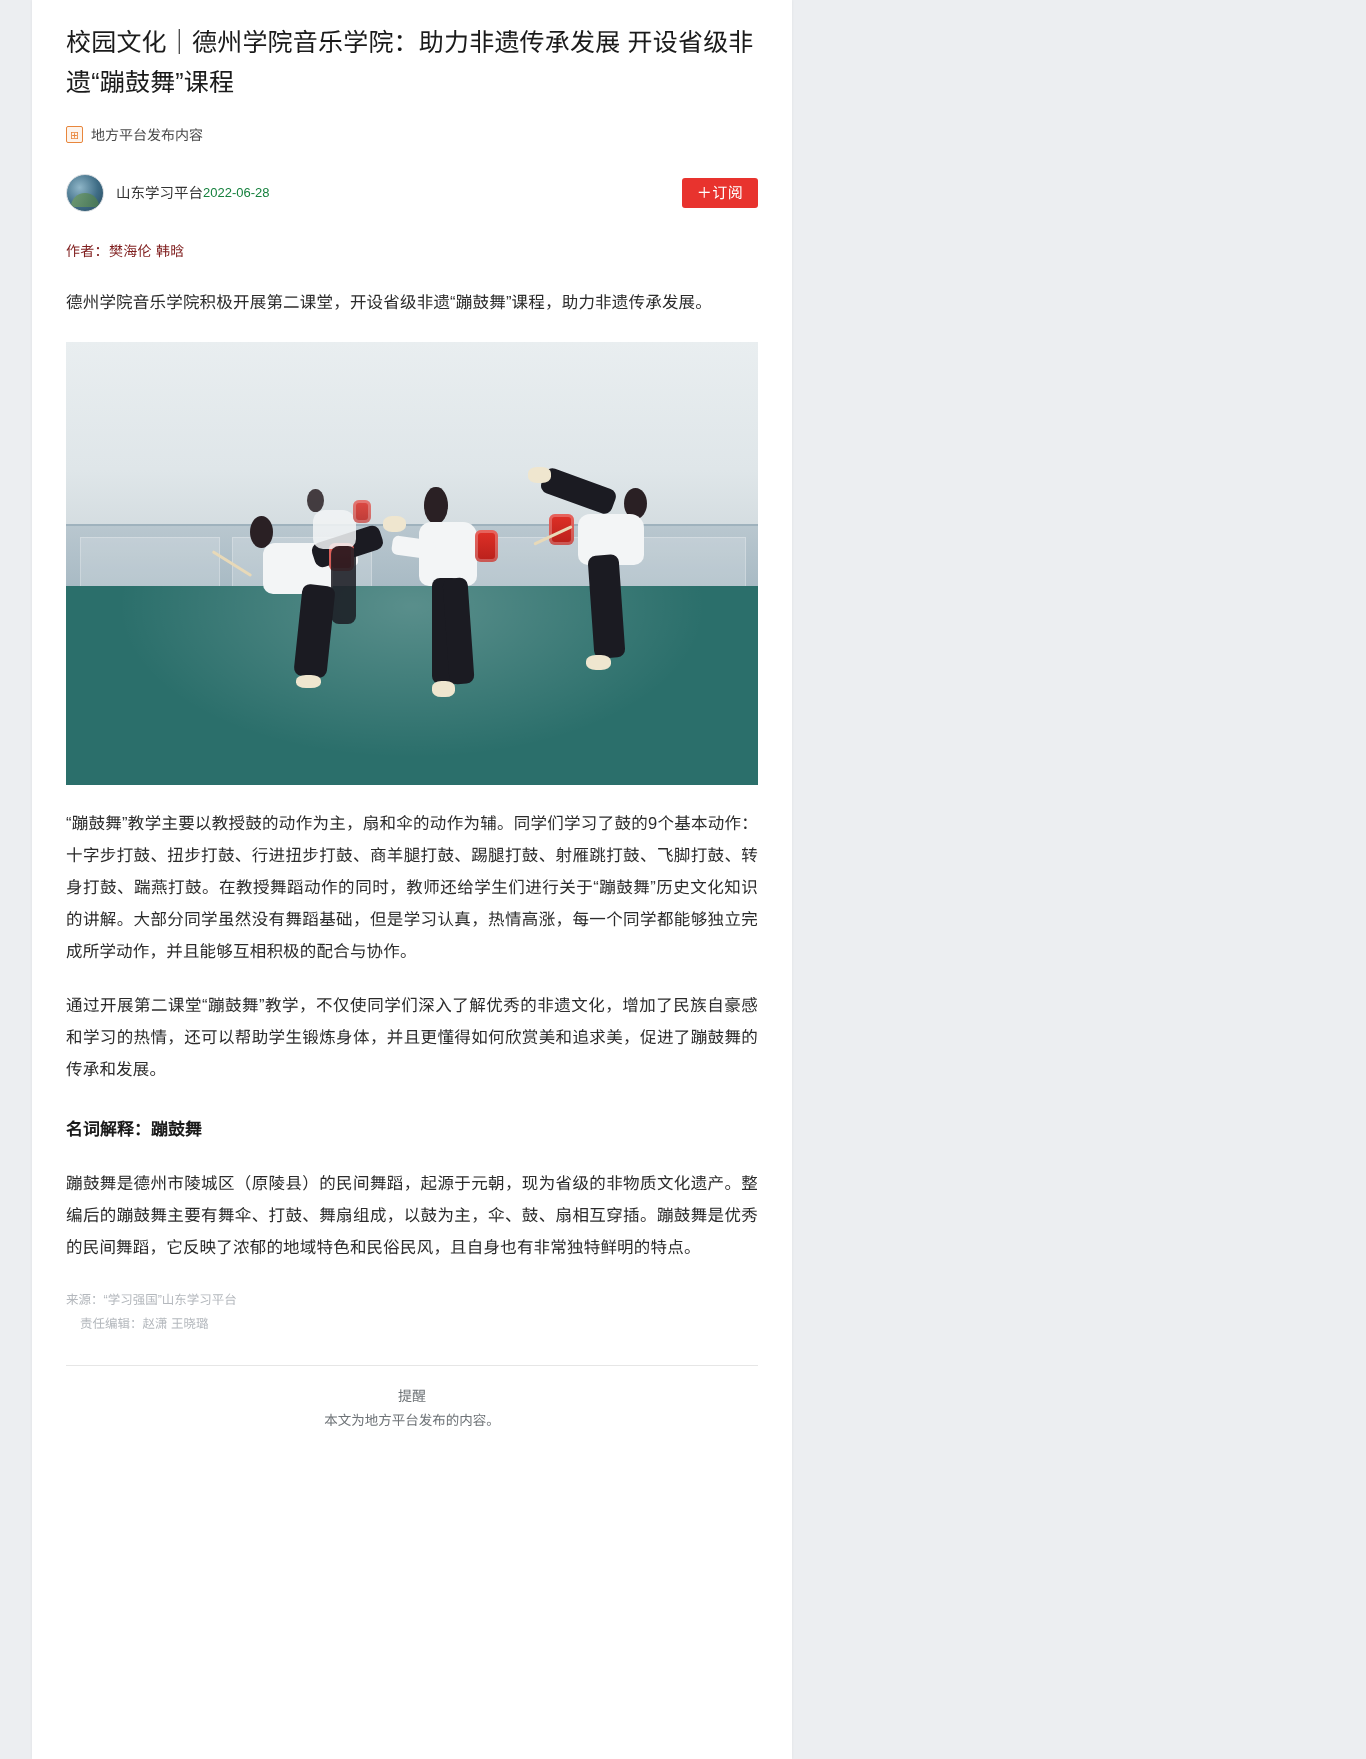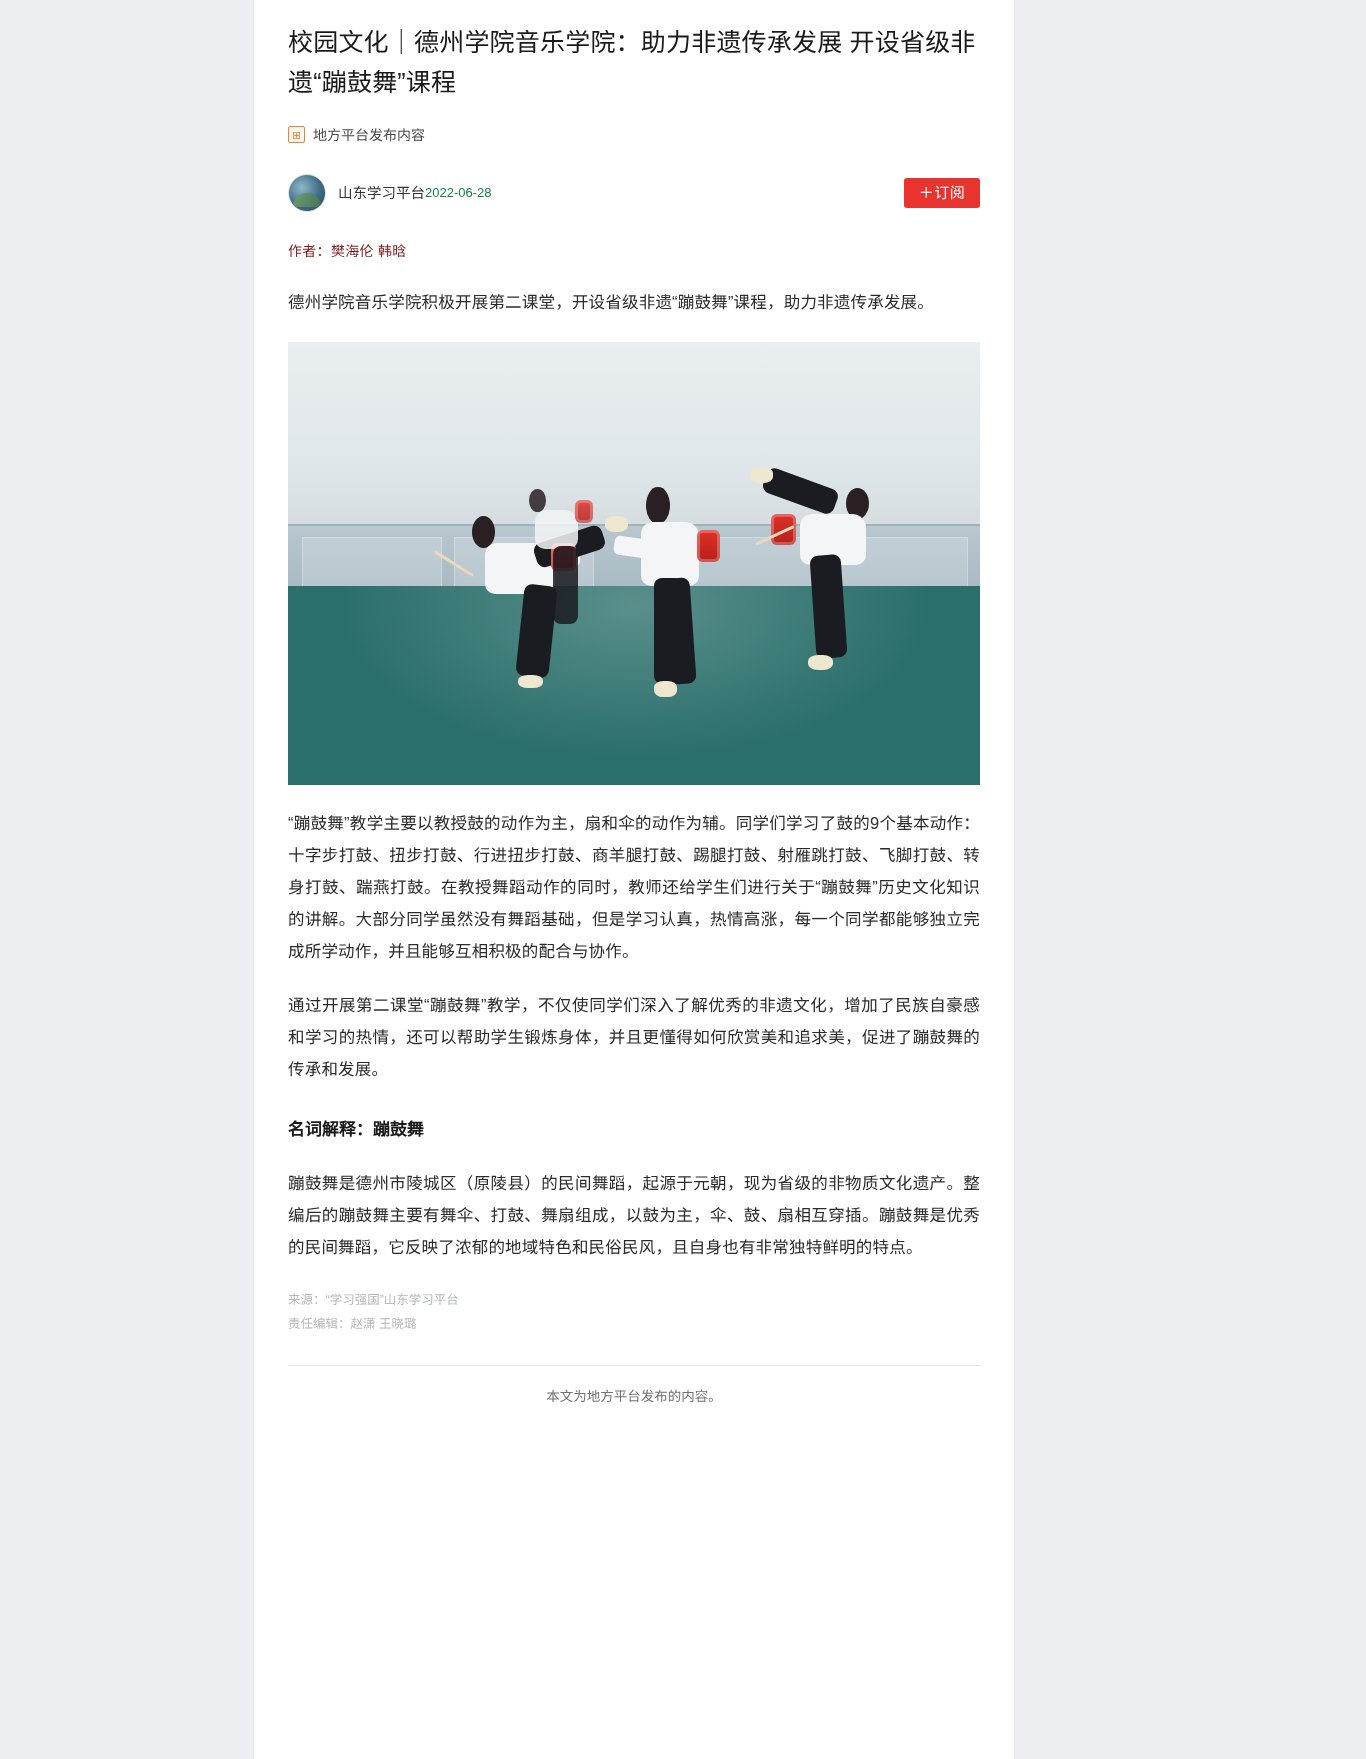--- a/index.html
+++ b/index.html
@@ -17,7 +17,6 @@
     width: 1236px;
     min-height: 1759px;
     display: flex;
-    justify-content: center;
     background: #eceef1;
   }
   .article-card {

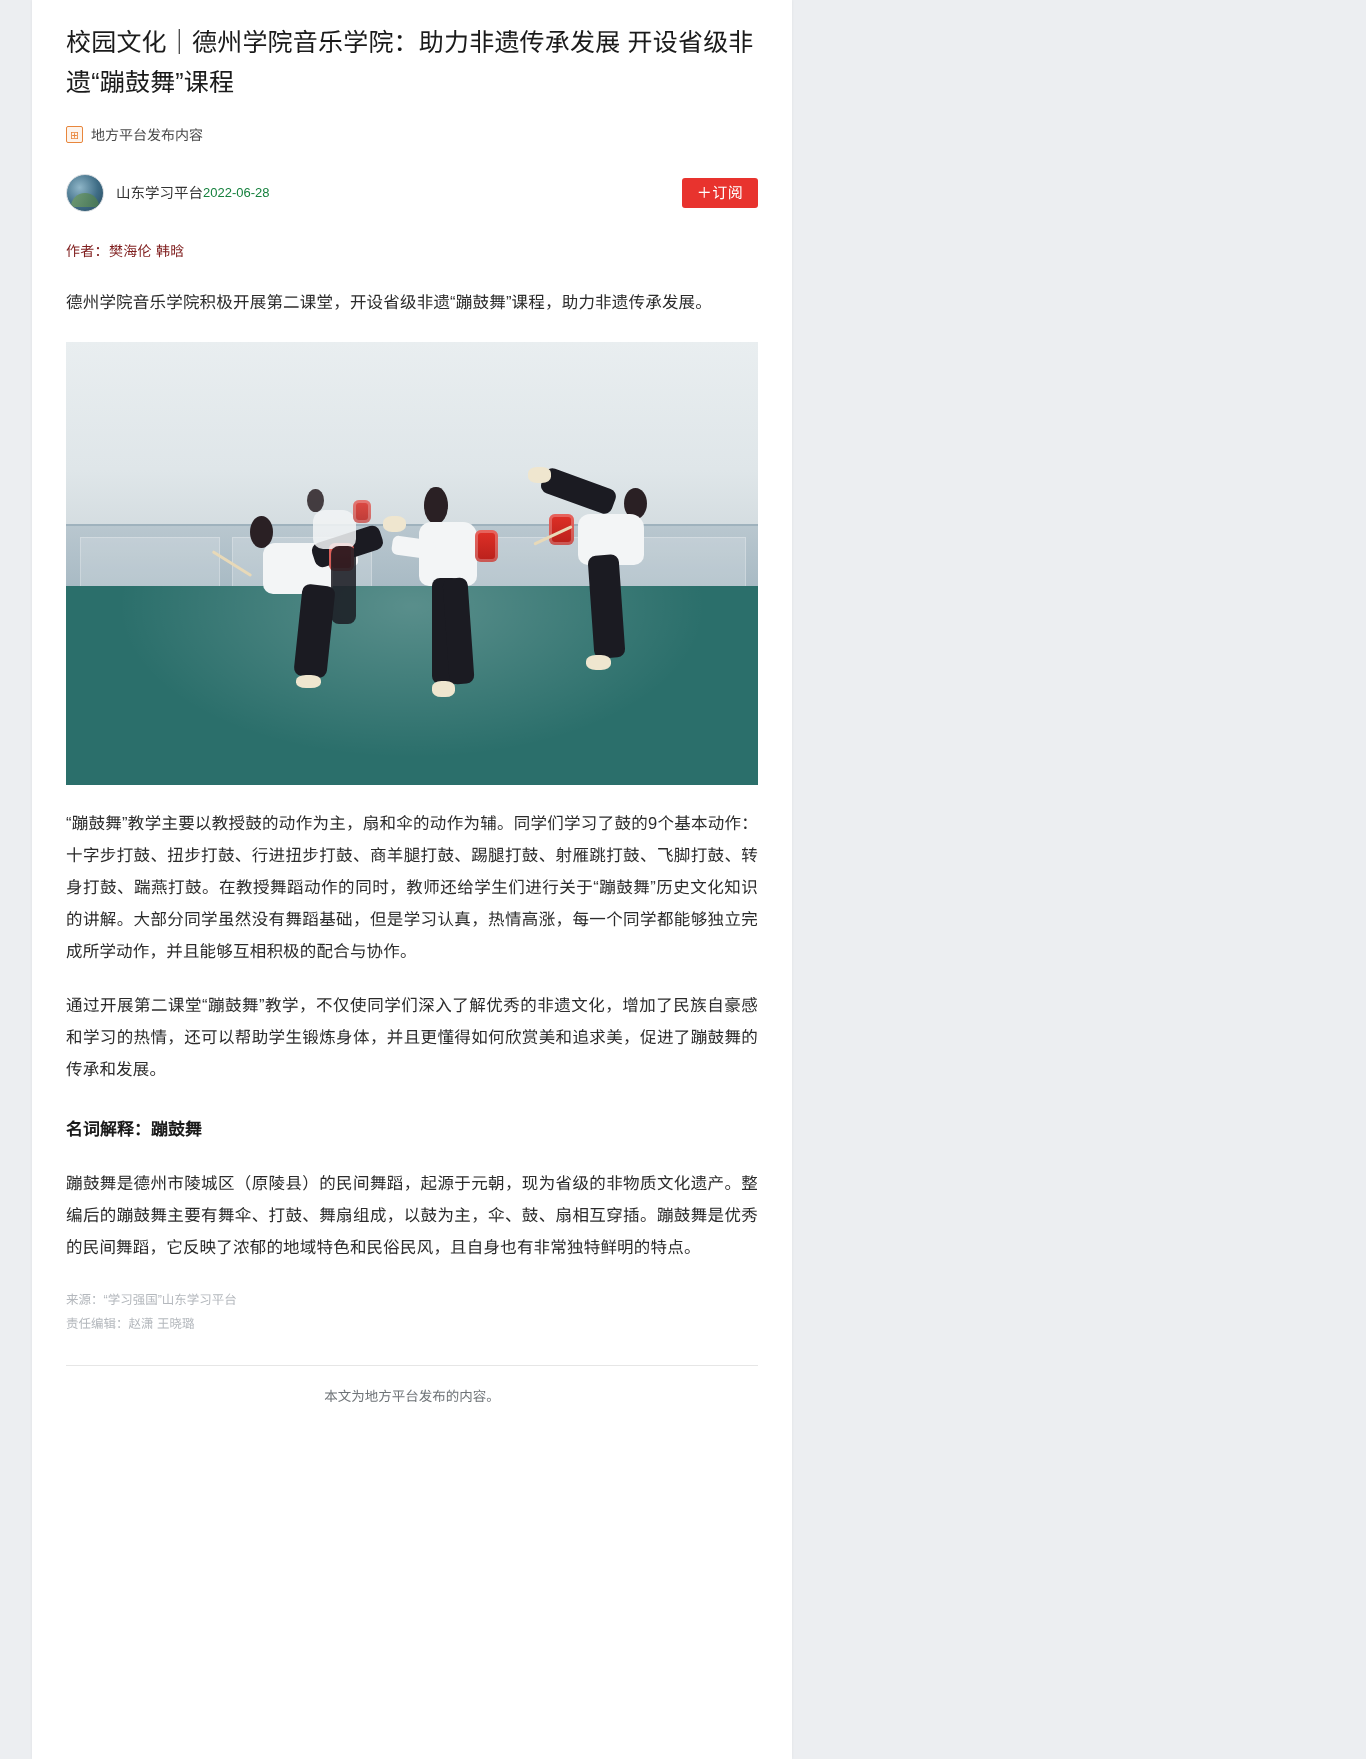--- a/index.html
+++ b/index.html
@@ -194,7 +194,7 @@
     margin-top: 26px;
     line-height: 22px;
   }
-  .source-line.second { margin-top: 2px; }
+  .source-line.second { margin-top: 2px; margin-left: 14px; }
   .notice {
     margin-top: 30px;
     border-top: 1px solid #e6e6e6;

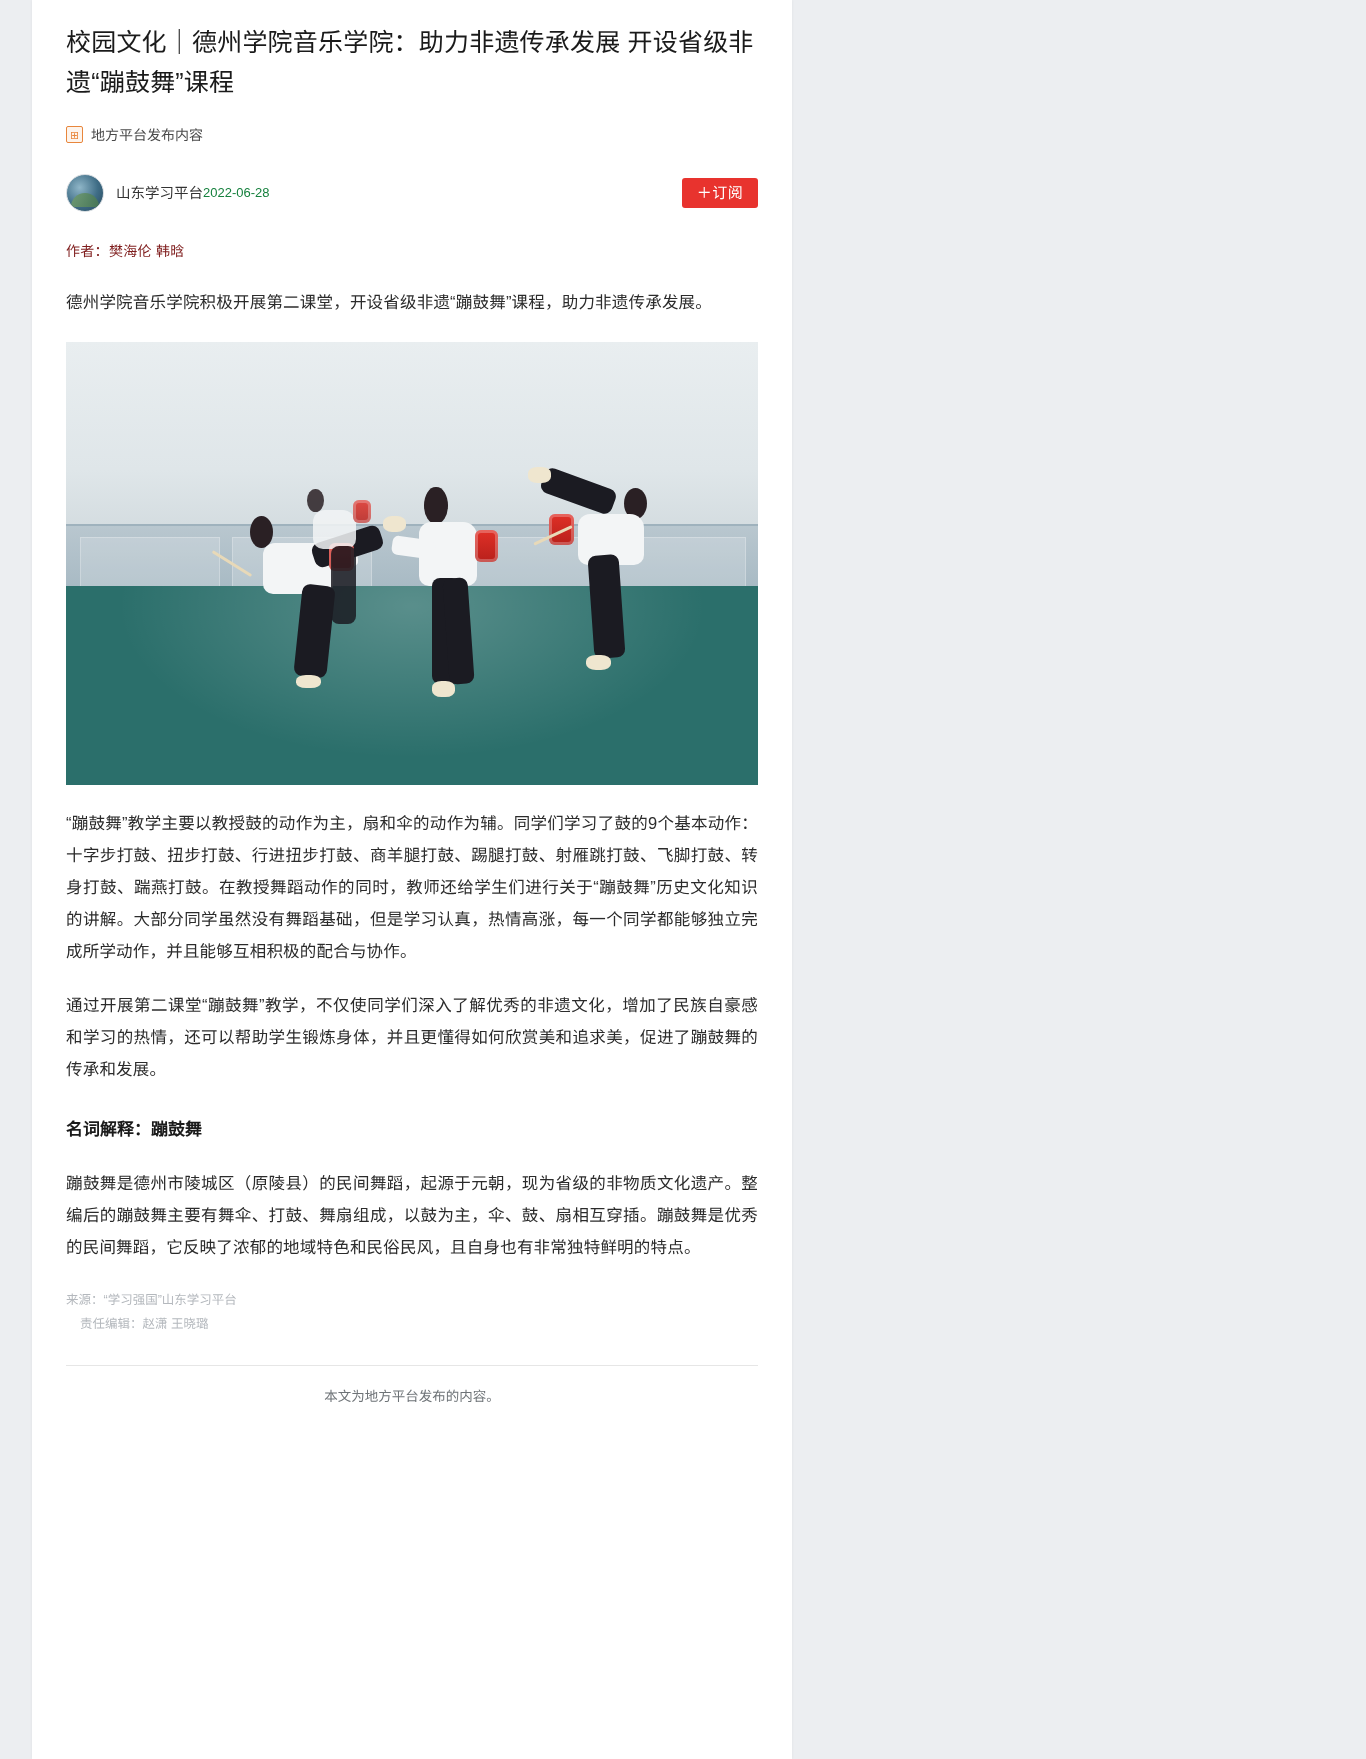--- a/index.html
+++ b/index.html
@@ -299,6 +299,7 @@
     <div class="source-line second">责任编辑：赵潇 王晓璐</div>
 
     <div class="notice">
+      <div class="notice-title">提醒</div>
       <div class="notice-body">本文为地方平台发布的内容。</div>
     </div>
 

